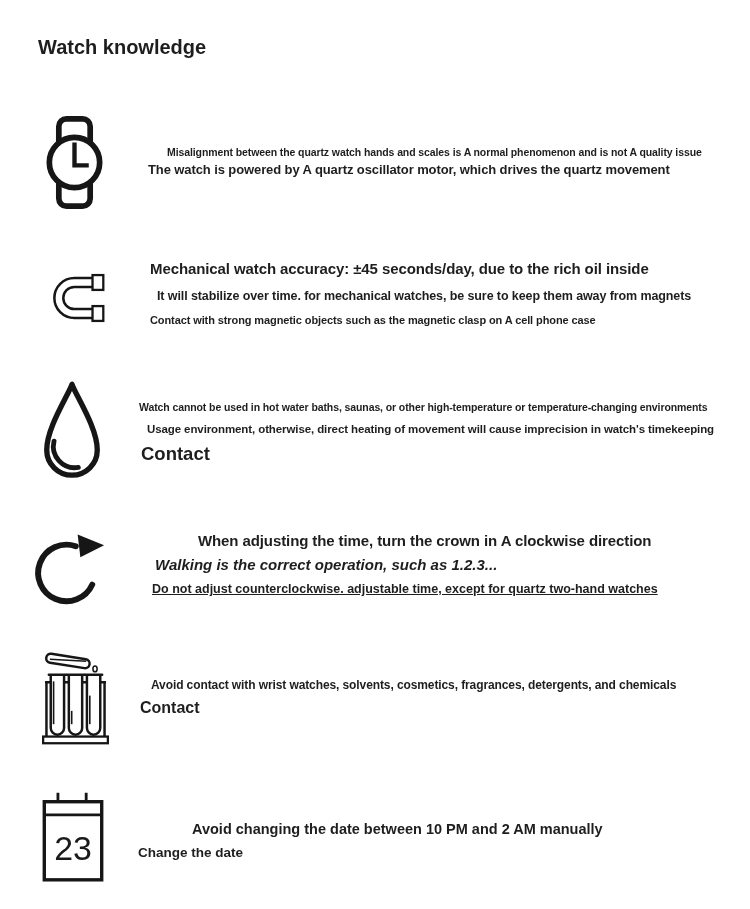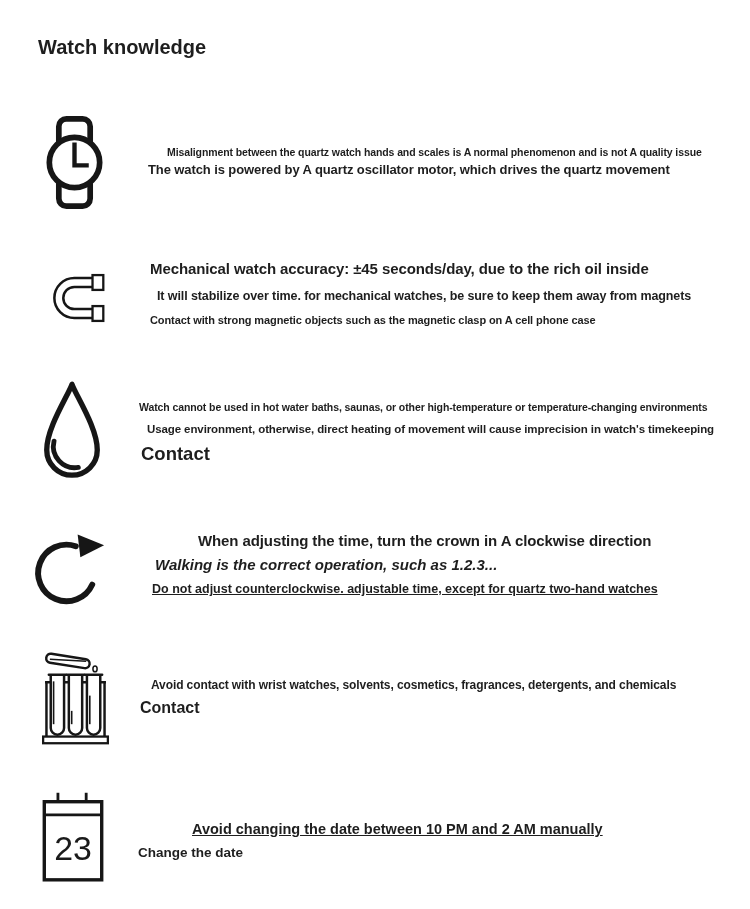--- a/index.html
+++ b/index.html
@@ -101,7 +101,7 @@
     <text x="34" y="73" text-anchor="middle" font-size="36" fill="#1a1a1a" font-family="Liberation Sans, sans-serif" font-weight="400">23</text>
   </svg>
 </div>
-<div class="line" style="left:192px;top:821px;font-size:14.5px;text-decoration:underline;">Avoid changing the date between 10 PM and 2 AM manually</div>
+<div class="line" style="left:192px;top:821px;font-size:14.5px;">Avoid changing the date between 10 PM and 2 AM manually</div>
 <div class="line" style="left:138px;top:845px;font-size:13.5px;">Change the date</div>
 
 </body></html>

